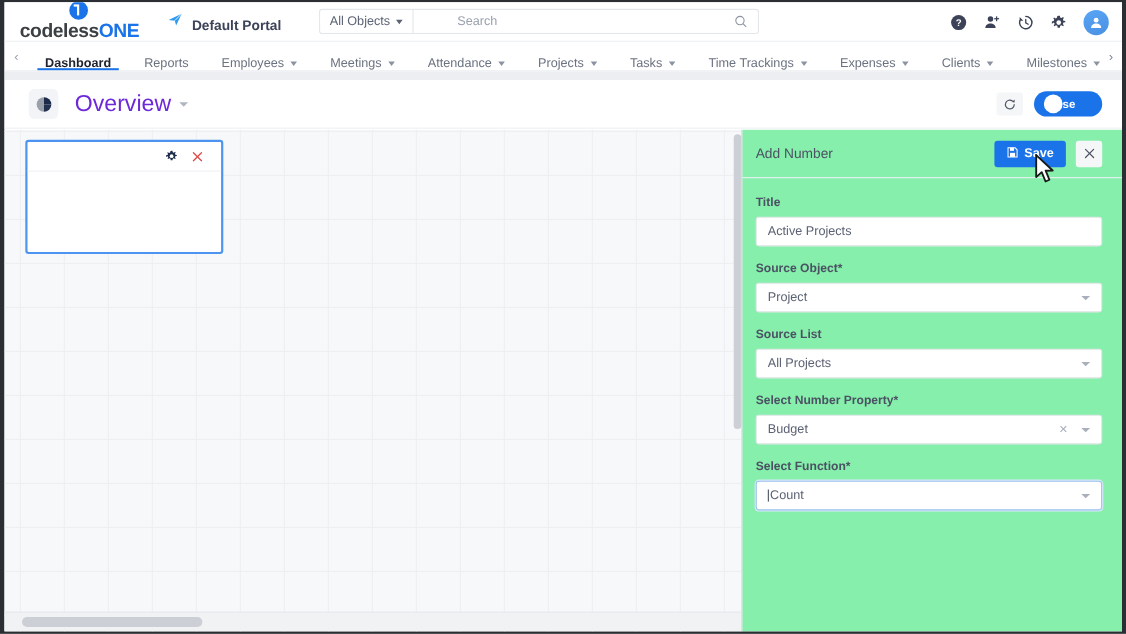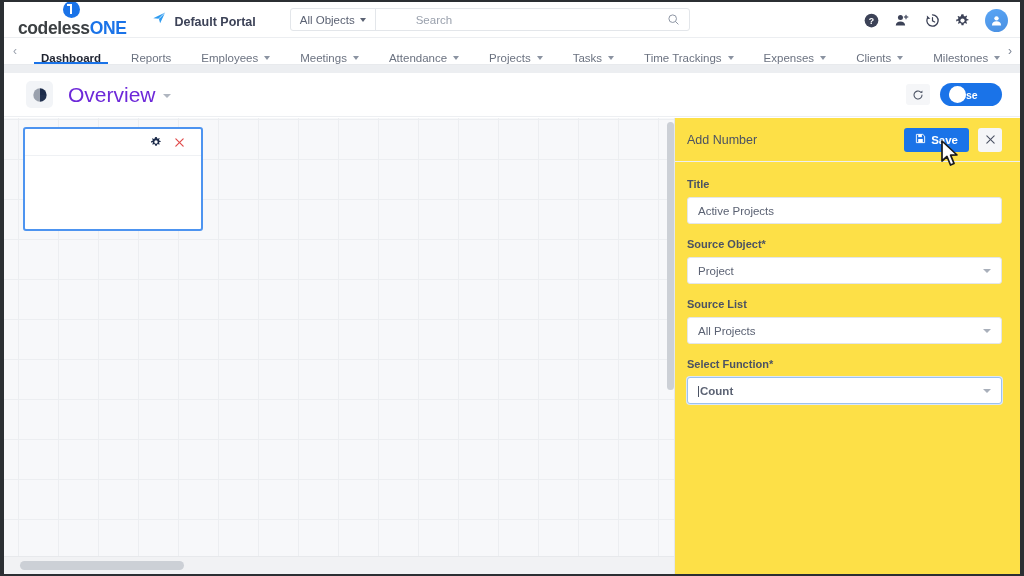--- a/index.html
+++ b/index.html
@@ -193,7 +193,7 @@
 
   
   .panel {
-    width: 346px; background: #fde047;
+    width: 346px; background: #86efac;
     border-left: 1px solid #e4e7eb;
     position: relative; display: flex; flex-direction: column;
   }

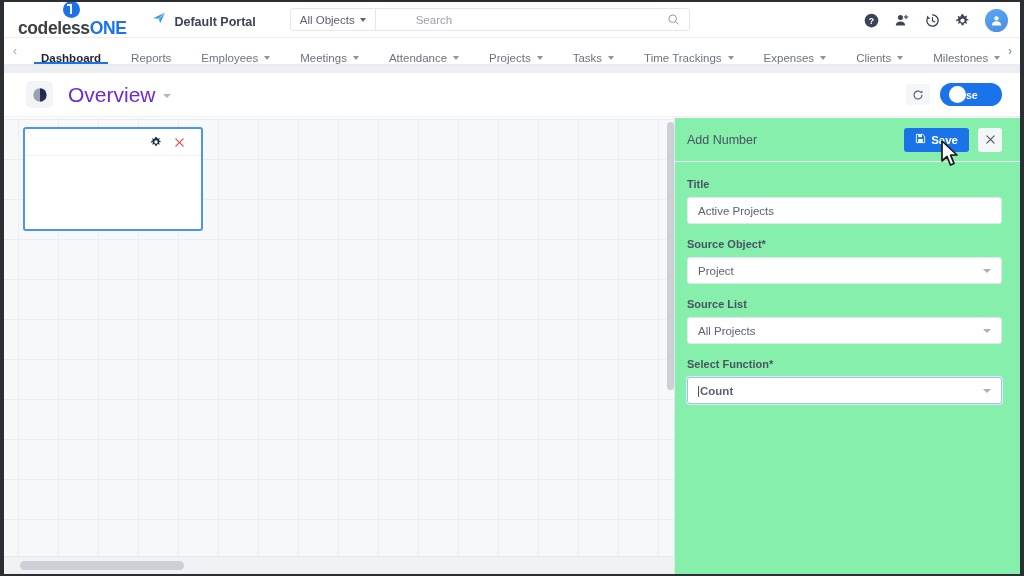--- a/index.html
+++ b/index.html
@@ -473,6 +473,14 @@
             </div>
           </div>
           <div class="field">
+            <label class="field-label">Select Number Property*</label>
+            <div class="field-ctl">
+              <span class="val">Budget</span>
+              <span class="clear-x">✕</span>
+              <span class="sel-caret"></span>
+            </div>
+          </div>
+          <div class="field">
             <label class="field-label">Select Function*</label>
             <div class="field-ctl focused">
               <span class="val caretted">Count</span>

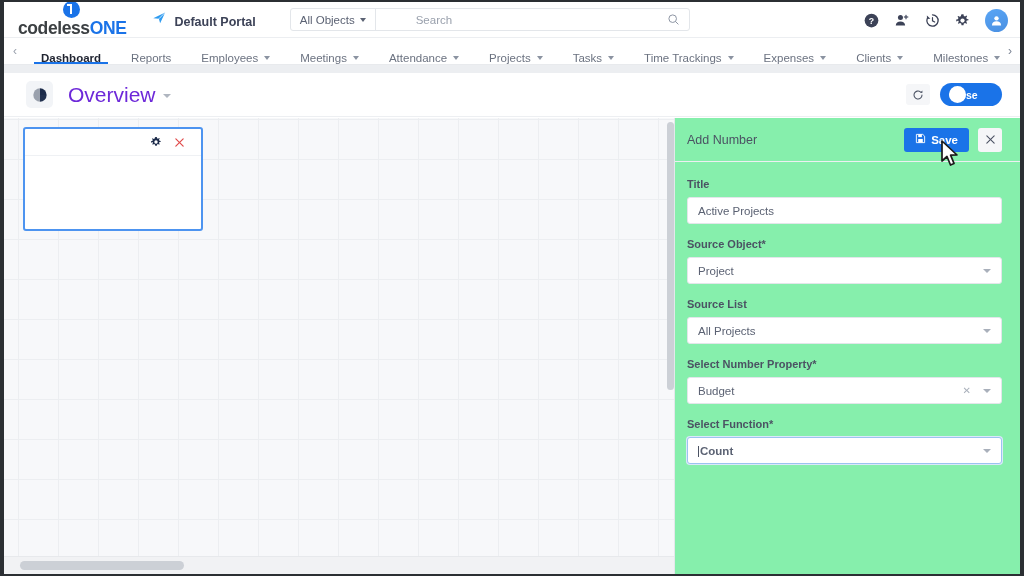--- a/index.html
+++ b/index.html
@@ -235,7 +235,7 @@
     font-size: 11.5px; color: #5b6273; background: #fff;
     position: relative; cursor: pointer;
   }
-  .field-ctl.focused { border-color: #9cc2f0; box-shadow: 0 0 0 1px #dbe8fa; font-weight: bold; }
+  .field-ctl.focused { border-color: #9cc2f0; box-shadow: 0 0 0 1px #dbe8fa; }
   .field-ctl .val { flex: 1; }
   .field-ctl .val.caretted:before {
     content: ""; display: inline-block; width: 1px; height: 11px;

